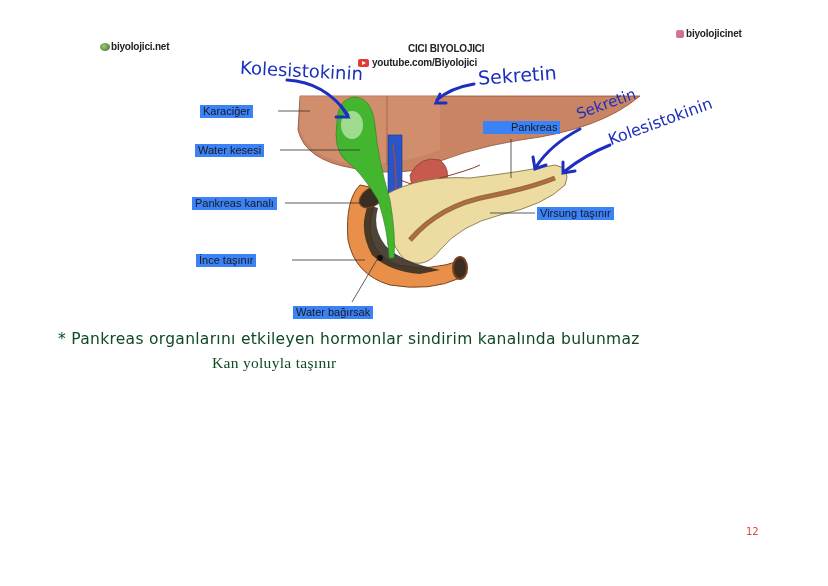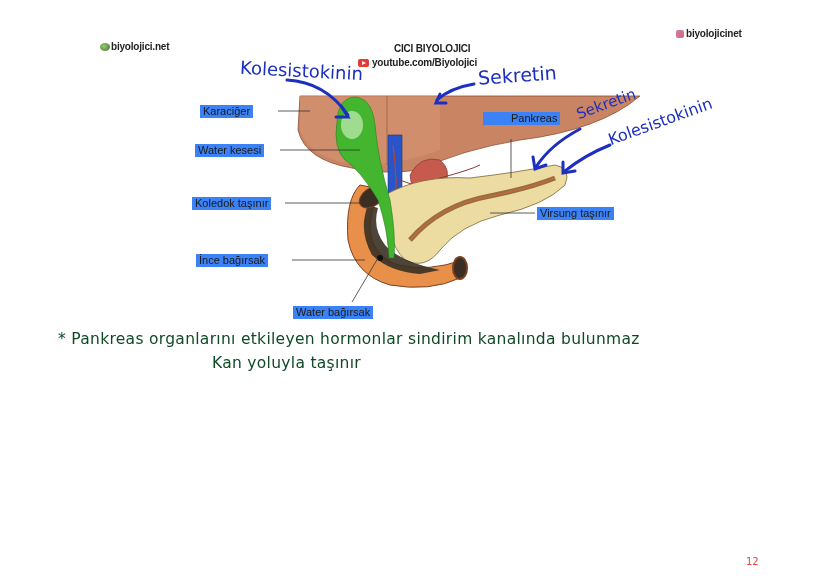--- a/index.html
+++ b/index.html
@@ -21,7 +21,7 @@
 <div class="abs hdr" style="left:84px; top:41px;">
   <span class="logo-globe"></span><span>biyolojici.net</span>
 </div>
-<div class="abs hdr" style="left:378px; top:43px;">CICI BIYOLOJICI</div>
+<div class="abs hdr" style="left:392px; top:43px;">CICI BIYOLOJICI</div>
 <div class="abs hdr" style="left:342px; top:57px;">
   <span class="yt"></span><span>youtube.com/Biyolojici</span>
 </div>

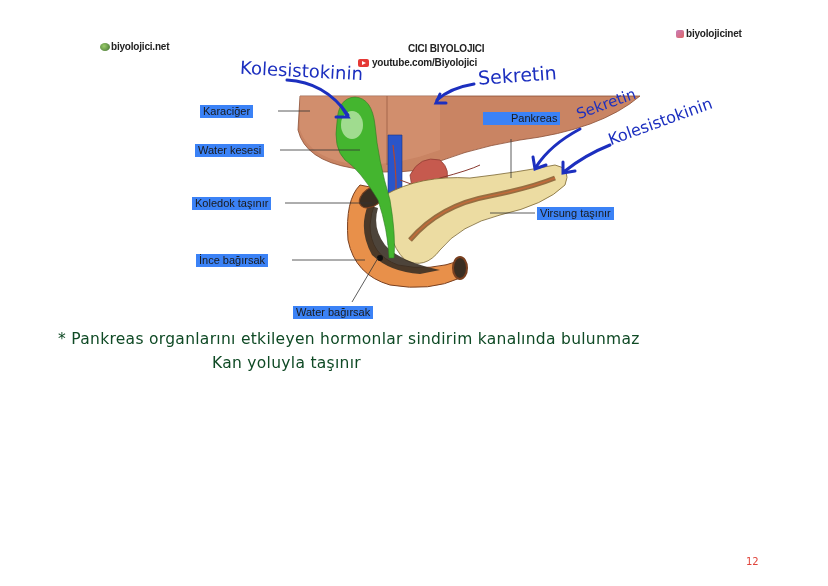--- a/index.html
+++ b/index.html
@@ -81,7 +81,7 @@
 <span class="abs lbl" style="left:192px; top:197px;">Koledok taşınır</span>
 <span class="abs lbl" style="left:196px; top:254px;">İnce bağırsak</span>
 <span class="abs lbl" style="left:293px; top:306px;">Water bağırsak</span>
-<span class="abs lbl" style="left:483px; top:112px;padding-left:28px;">Pankreas</span>
+<span class="abs lbl" style="left:483px; top:121px;padding-left:28px;">Pankreas</span>
 <span class="abs lbl" style="left:537px; top:207px;">Virsung taşınır</span>
 
 <div class="abs hand-blue" style="left:240px; top:60px; font-size:18px; transform:rotate(3deg);">Kolesistokinin</div>

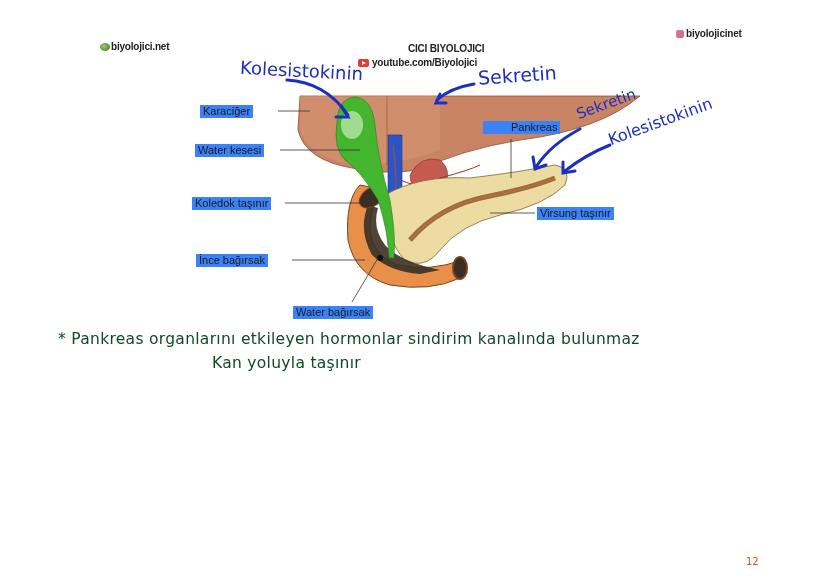--- a/index.html
+++ b/index.html
@@ -78,7 +78,7 @@
 
 <span class="abs lbl" style="left:200px; top:105px;">Karaciğer</span>
 <span class="abs lbl" style="left:195px; top:144px;">Water kesesi</span>
-<span class="abs lbl" style="left:192px; top:197px;">Koledok taşınır</span>
+<span class="abs lbl" style="left:192px; top:197px;">Pankreas kanalı</span>
 <span class="abs lbl" style="left:196px; top:254px;">İnce bağırsak</span>
 <span class="abs lbl" style="left:293px; top:306px;">Water bağırsak</span>
 <span class="abs lbl" style="left:483px; top:121px;padding-left:28px;">Pankreas</span>

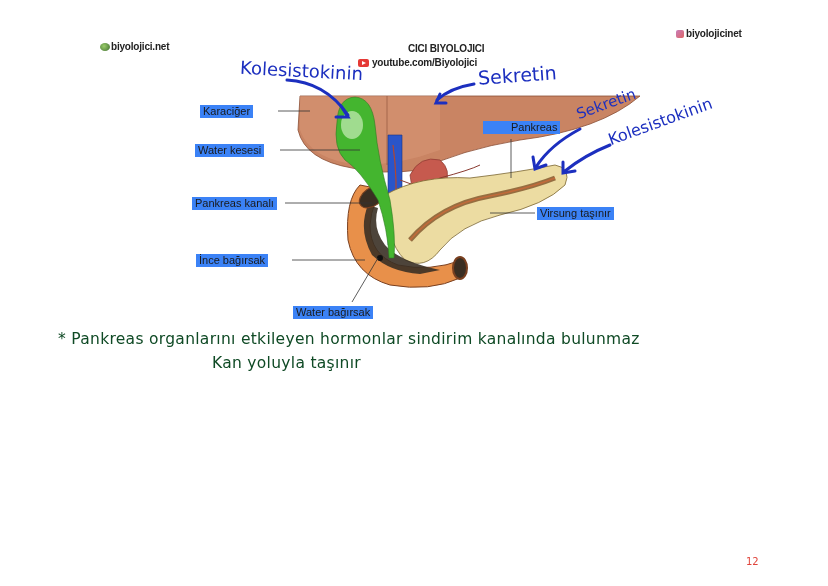--- a/index.html
+++ b/index.html
@@ -79,7 +79,7 @@
 <span class="abs lbl" style="left:200px; top:105px;">Karaciğer</span>
 <span class="abs lbl" style="left:195px; top:144px;">Water kesesi</span>
 <span class="abs lbl" style="left:192px; top:197px;">Pankreas kanalı</span>
-<span class="abs lbl" style="left:196px; top:254px;">İnce bağırsak</span>
+<span class="abs lbl" style="left:196px; top:254px;">İnce taşınır</span>
 <span class="abs lbl" style="left:293px; top:306px;">Water bağırsak</span>
 <span class="abs lbl" style="left:483px; top:121px;padding-left:28px;">Pankreas</span>
 <span class="abs lbl" style="left:537px; top:207px;">Virsung taşınır</span>

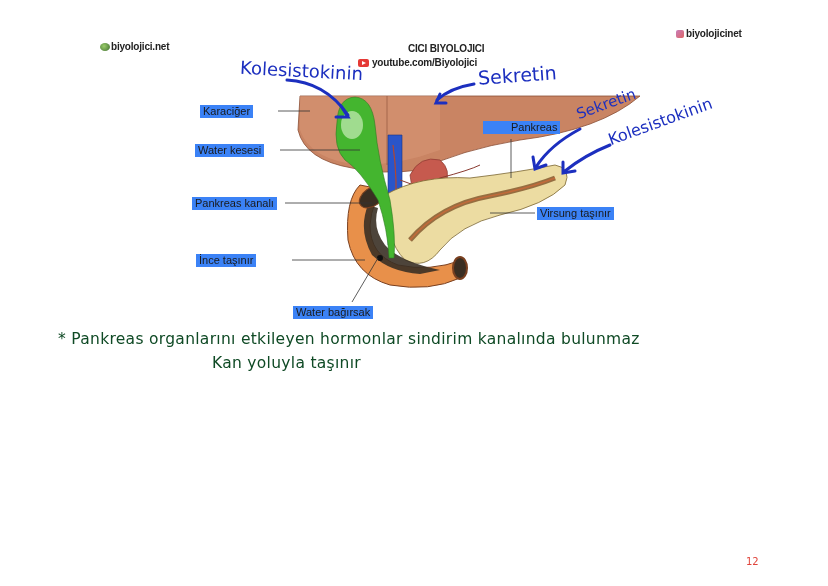--- a/index.html
+++ b/index.html
@@ -93,7 +93,7 @@
   <span>*</span>
   <span>Pankreas organlarını etkileyen hormonlar sindirim kanalında bulunmaz</span>
 </div>
-<div class="abs hand-green" style="left:212px; top:354px;">Kan yoluyla taşınır</div>
+<div class="abs hand-green" style="left:212px; top:354px;font-family:Liberation Serif, serif;">Kan yoluyla taşınır</div>
 
 <div class="abs pagenum" style="left:746px; top:556px;">12</div>
 

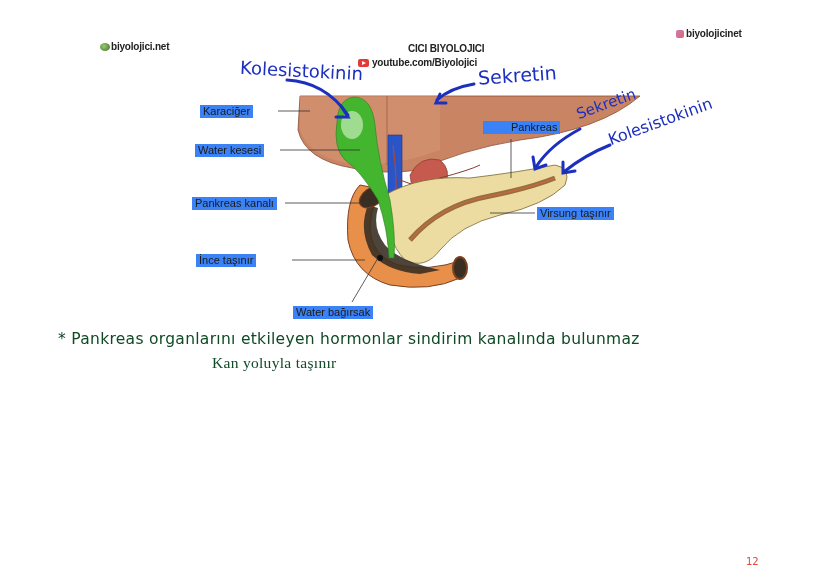--- a/index.html
+++ b/index.html
@@ -95,6 +95,6 @@
 </div>
 <div class="abs hand-green" style="left:212px; top:354px;font-family:Liberation Serif, serif;">Kan yoluyla taşınır</div>
 
-<div class="abs pagenum" style="left:746px; top:556px;">12</div>
+<div class="abs pagenum" style="left:746px; top:526px;">12</div>
 
 </body></html>

